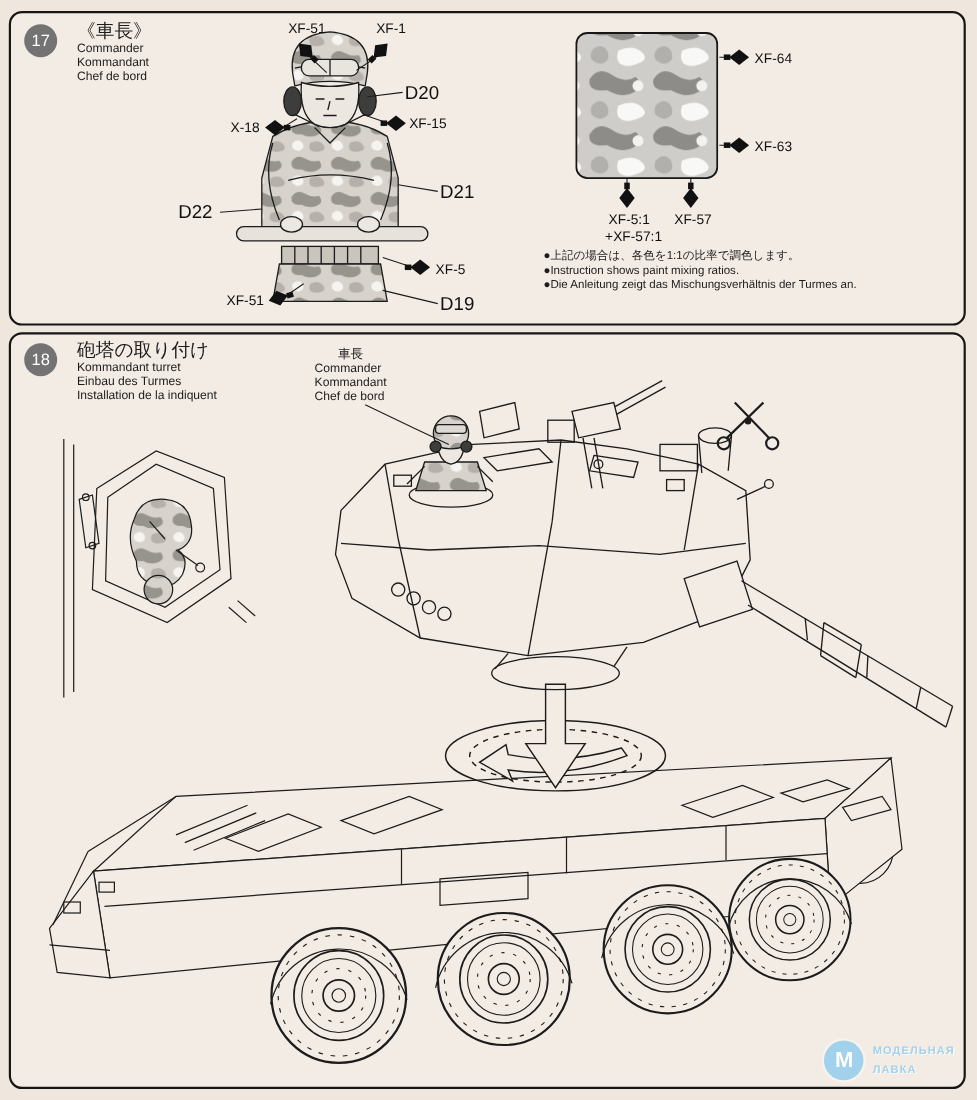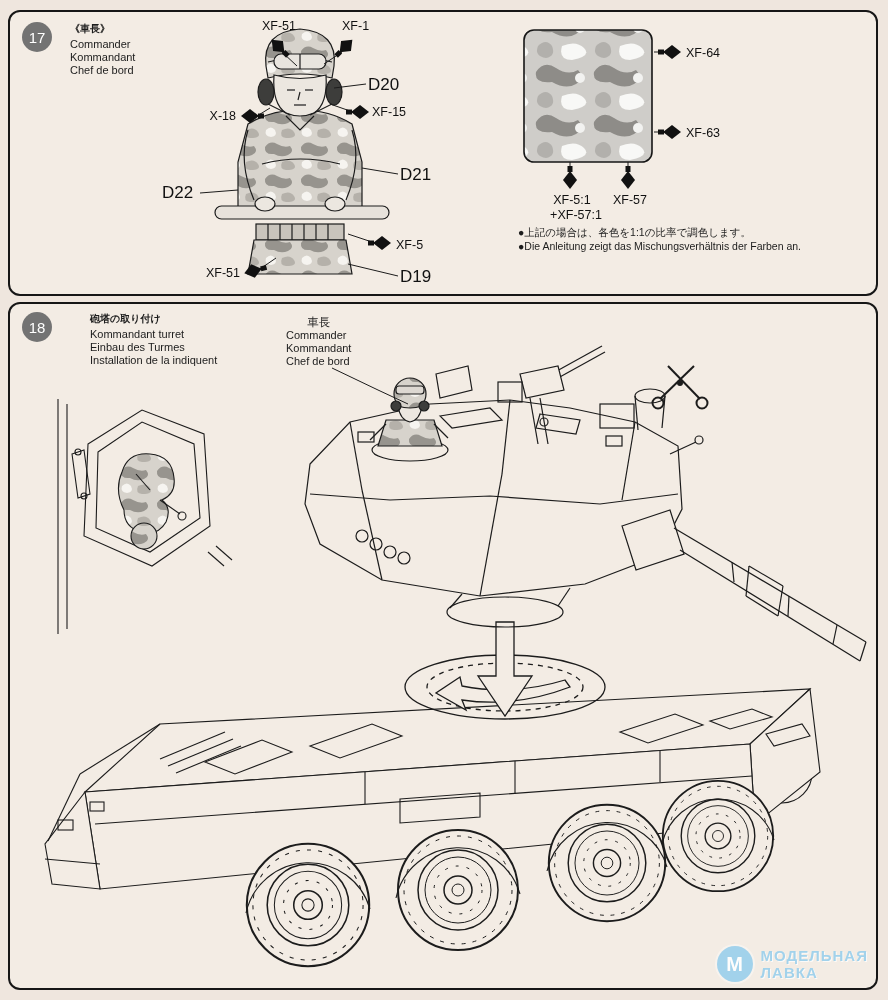--- a/index.html
+++ b/index.html
@@ -23,7 +23,7 @@
     display:flex;align-items:center;justify-content:center;
   }
   .titles{position:absolute;font-size:11px;line-height:13px;}
-  .titles .ja{font-size:10px;font-weight:bold;margin-bottom:3px;}
+  .titles .ja{font-size:17px;font-weight:normal;margin-bottom:3px;}
   .notes{position:absolute;font-size:10.5px;line-height:13.5px;white-space:nowrap;}
   .fig-label{position:absolute;font-size:11px;line-height:13px;}
   .fig-label .ja{font-size:11.5px;text-align:center;}

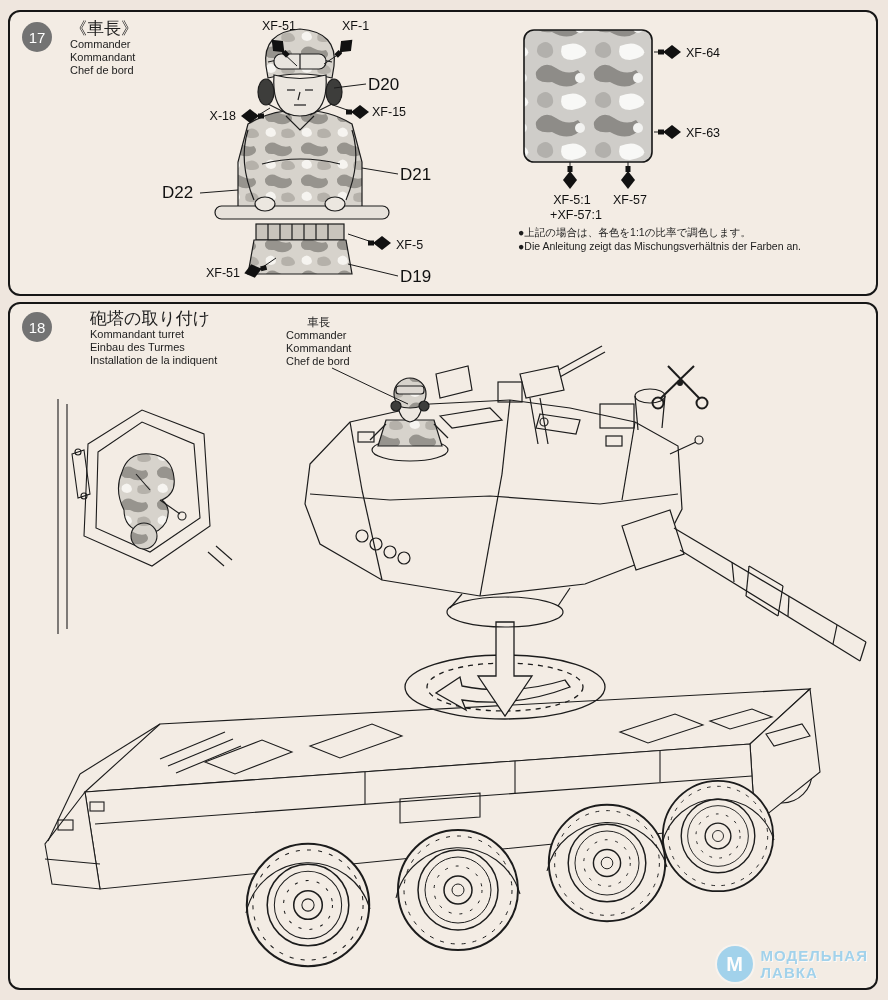--- a/index.html
+++ b/index.html
@@ -171,7 +171,7 @@
     <div>Chef de bord</div>
   </div>
 
-  <div class="notes" style="left:508px;top:214px;">
+  <div class="notes" style="left:484px;top:214px;">
     <div>●上記の場合は、各色を1:1の比率で調色します。</div>
     <div>●Die Anleitung zeigt das Mischungsverhältnis der Farben an.</div>
   </div>

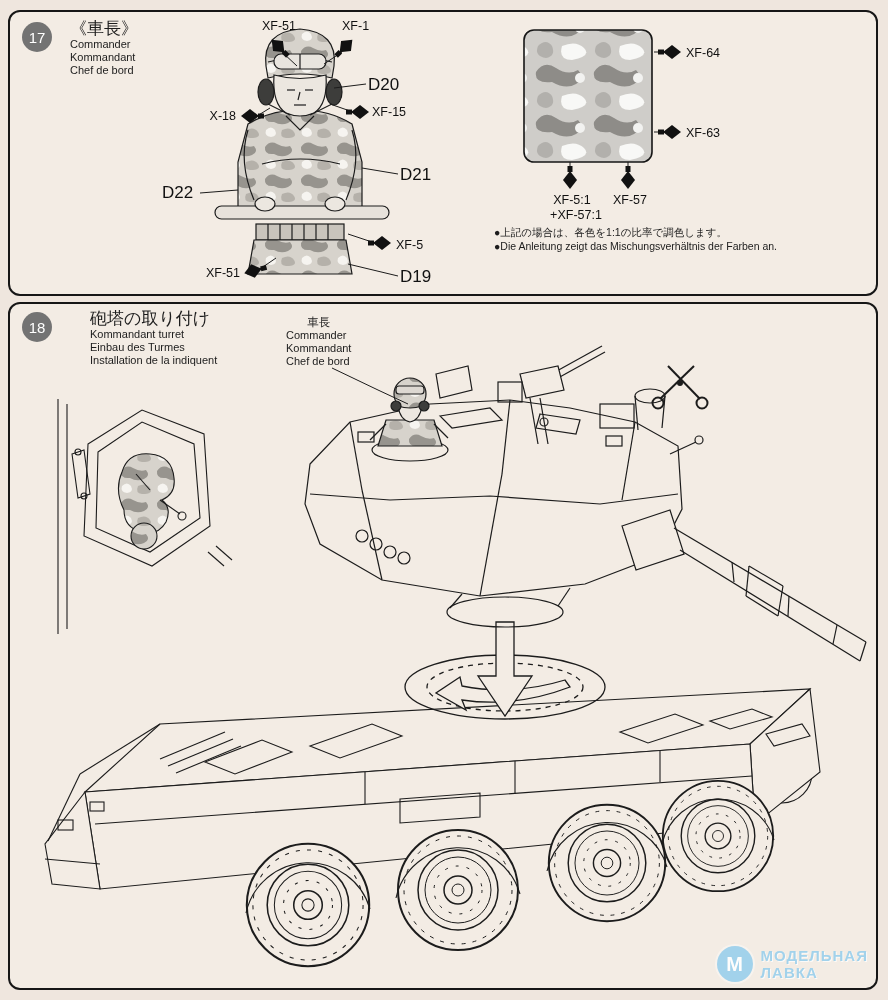--- a/index.html
+++ b/index.html
@@ -173,6 +173,7 @@
 
   <div class="notes" style="left:484px;top:214px;">
     <div>●上記の場合は、各色を1:1の比率で調色します。</div>
+    <div>●Instruction shows paint mixing ratios.</div>
     <div>●Die Anleitung zeigt das Mischungsverhältnis der Farben an.</div>
   </div>
 </section>

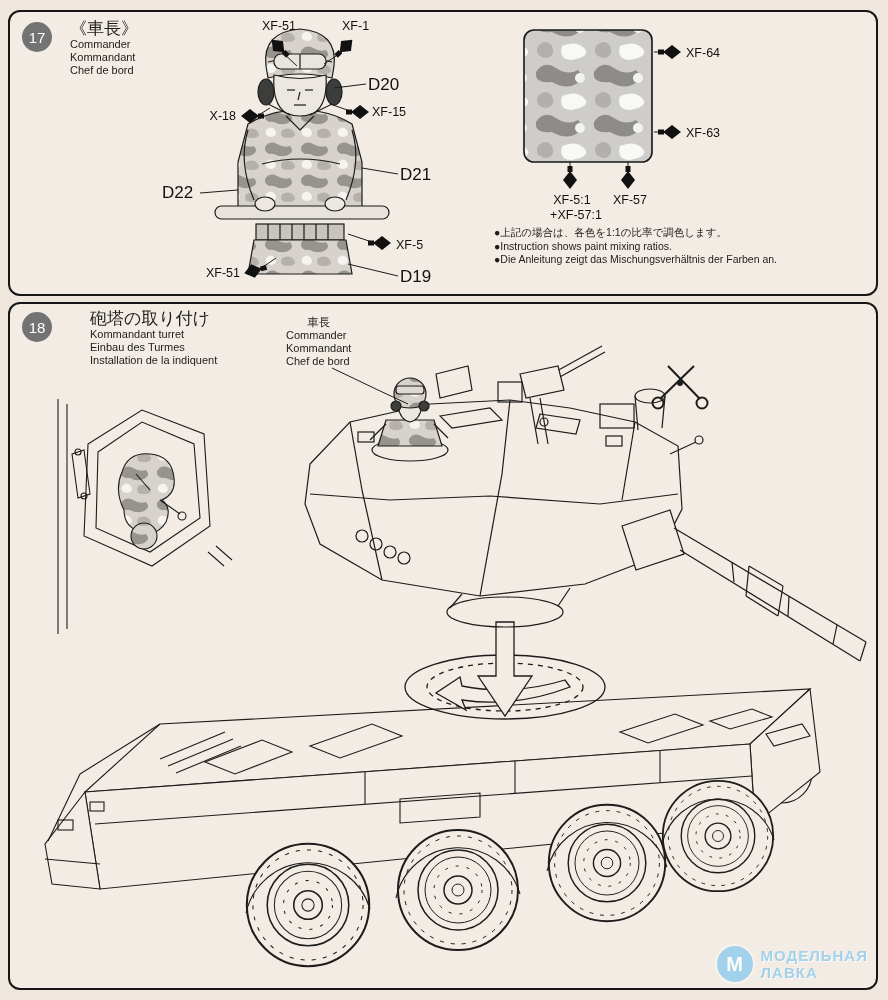--- a/index.html
+++ b/index.html
@@ -174,7 +174,7 @@
   <div class="notes" style="left:484px;top:214px;">
     <div>●上記の場合は、各色を1:1の比率で調色します。</div>
     <div>●Instruction shows paint mixing ratios.</div>
-    <div>●Die Anleitung zeigt das Mischungsverhältnis der Farben an.</div>
+    <div>●Die Anleitung zeigt das Mischungsverhältnis der Turmes an.</div>
   </div>
 </section>
 

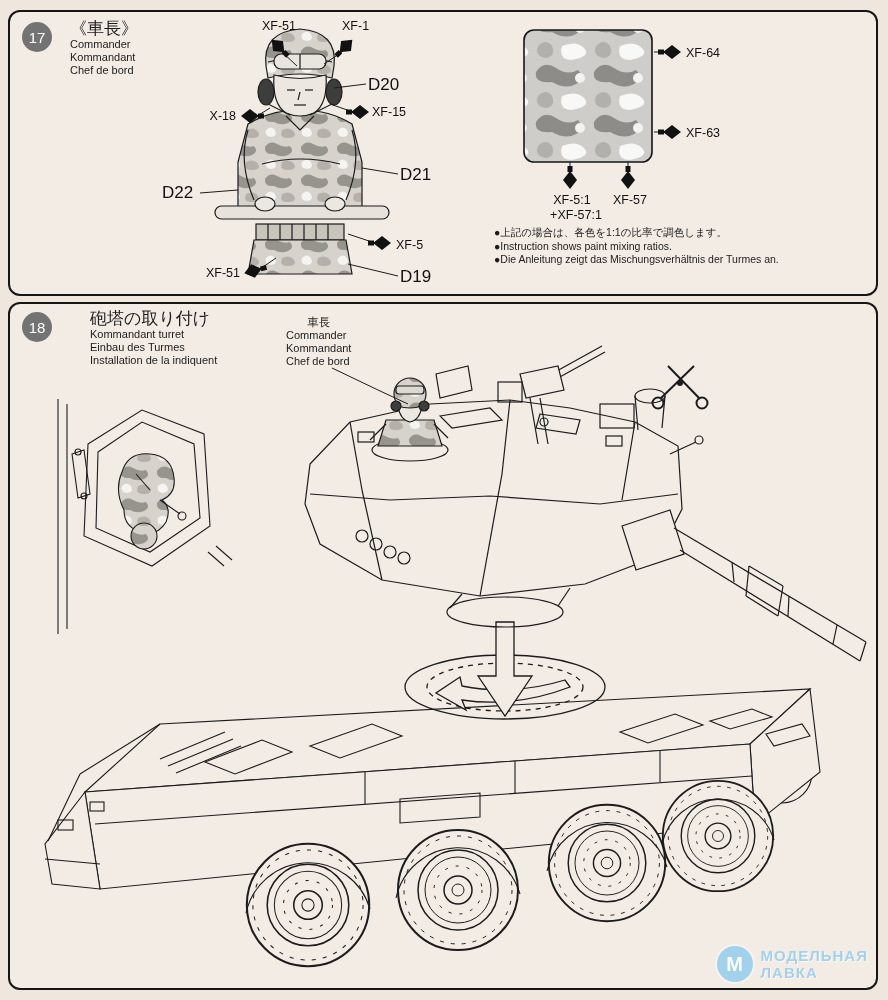--- a/index.html
+++ b/index.html
@@ -352,7 +352,7 @@
 
   <div class="step-circle" style="left:12px;top:8px;">18</div>
 
-  <div class="titles" style="left:60px;top:8px;margin-left:20px;">
+  <div class="titles" style="left:60px;top:8px;">
     <div class="ja">砲塔の取り付け</div>
     <div>Kommandant turret</div>
     <div>Einbau des Turmes</div>

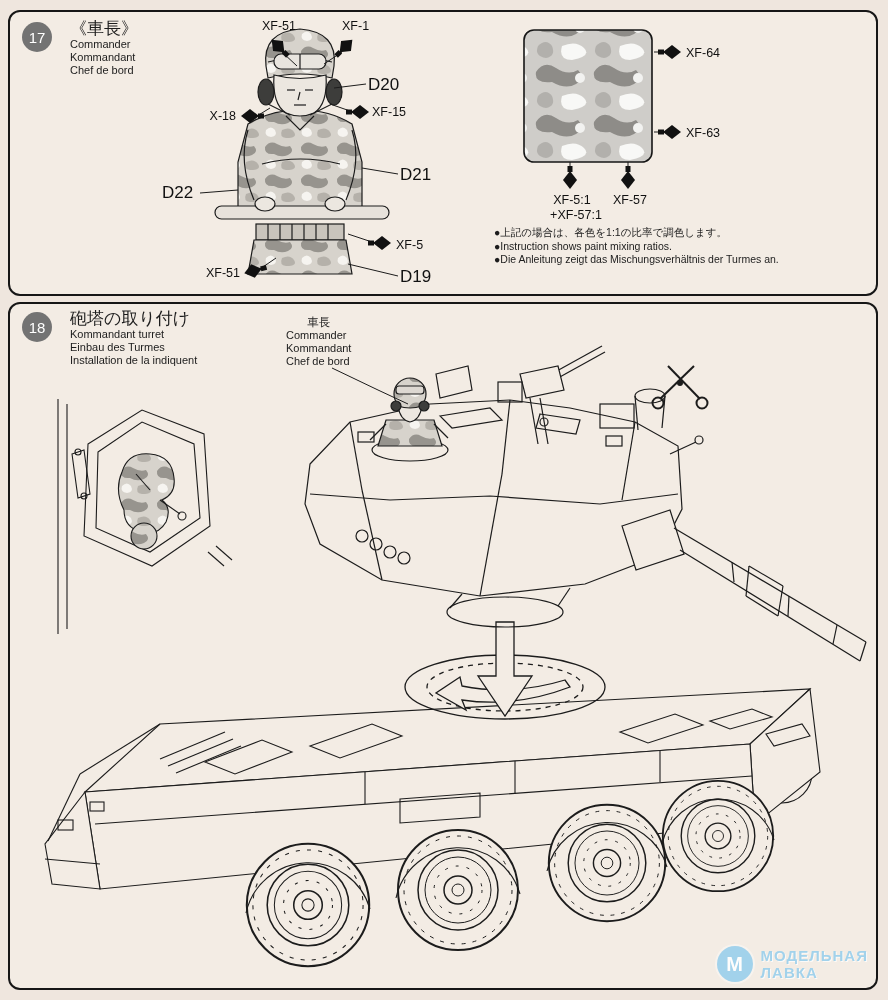--- a/index.html
+++ b/index.html
@@ -40,7 +40,7 @@
     display:flex;align-items:center;justify-content:center;
     box-shadow:0 0 0 2px #ffffff66;
   }
-  .wm-text{color:#9cd0ec;font-weight:bold;font-size:15px;line-height:17px;
+  .wm-text{color:#9cd0ec;font-weight:bold;font-size:10px;line-height:17px;
     letter-spacing:1px;text-shadow:1px 1px 0 #ffffffcc;}
 </style>
 </head>

